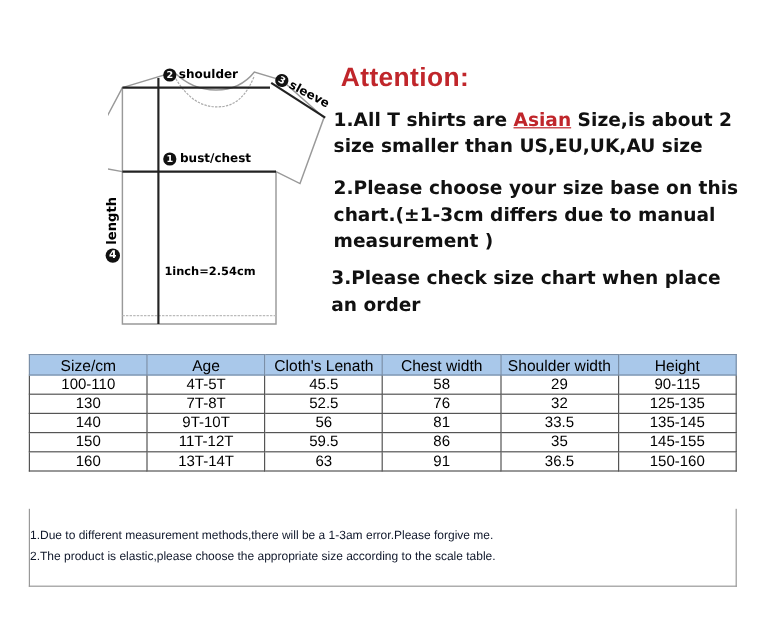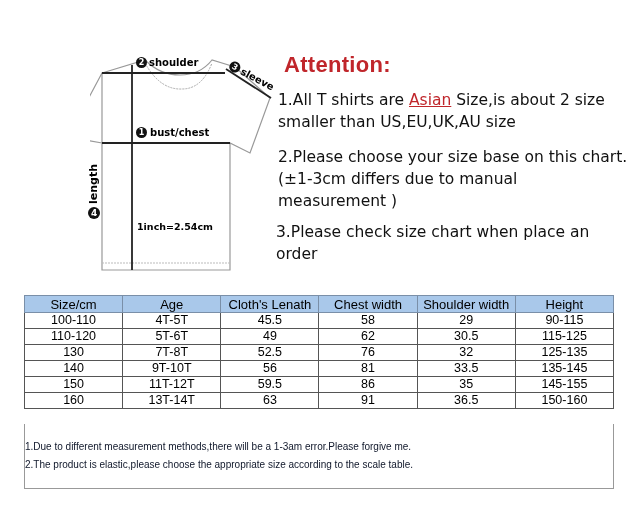--- a/index.html
+++ b/index.html
@@ -6,7 +6,7 @@
   body { width: 640px; height: 532px; position: relative; overflow: hidden; font-family: "DejaVu Sans", sans-serif; }
   .shirt { position: absolute; left: 90px; top: 45px; width: 200px; height: 235px; }
   .attn-title { position: absolute; left: 284px; top: 52px; font-family: Liberation Sans, sans-serif; font-weight: bold; font-size: 22px; color: #c0262b; letter-spacing: 0.3px; }
-  .attn-item { position: absolute; left: 278px; font-family: "DejaVu Sans", sans-serif; font-weight: normal; font-size: 15.5px; color: #111; line-height: 22px; width: 350px; }
+  .attn-item { position: absolute; left: 278px; font-family: "DejaVu Sans", sans-serif; font-weight: bold; font-size: 15.5px; color: #111; line-height: 22px; width: 350px; }
   .asian { color: #c0262b; text-decoration: underline; text-decoration-color: #c0262b; }
   .table-wrap { position: absolute; left: 24px; top: 295px; width: 590px; }
   table { border-collapse: collapse; width: 590px; font-family: "Liberation Sans", sans-serif; font-size: 12.5px; table-layout: fixed; }

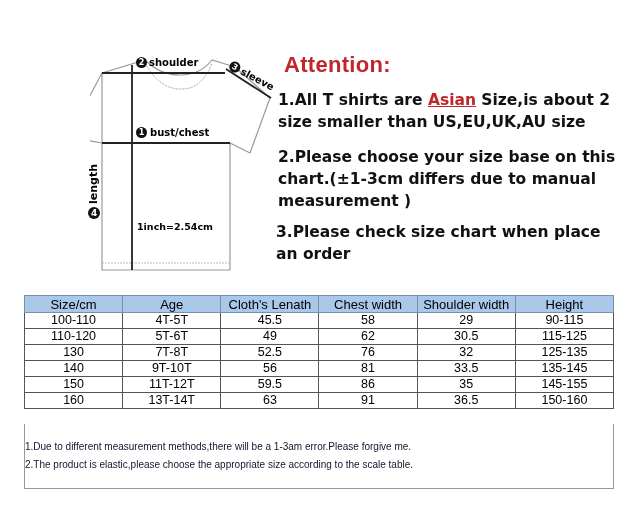--- a/index.html
+++ b/index.html
@@ -84,14 +84,6 @@
           <td>90-115</td>
         </tr>
     <tr>
-          <td>110-120</td>
-          <td>5T-6T</td>
-          <td>49</td>
-          <td>62</td>
-          <td>30.5</td>
-          <td>115-125</td>
-        </tr>
-    <tr>
           <td>130</td>
           <td>7T-8T</td>
           <td>52.5</td>

